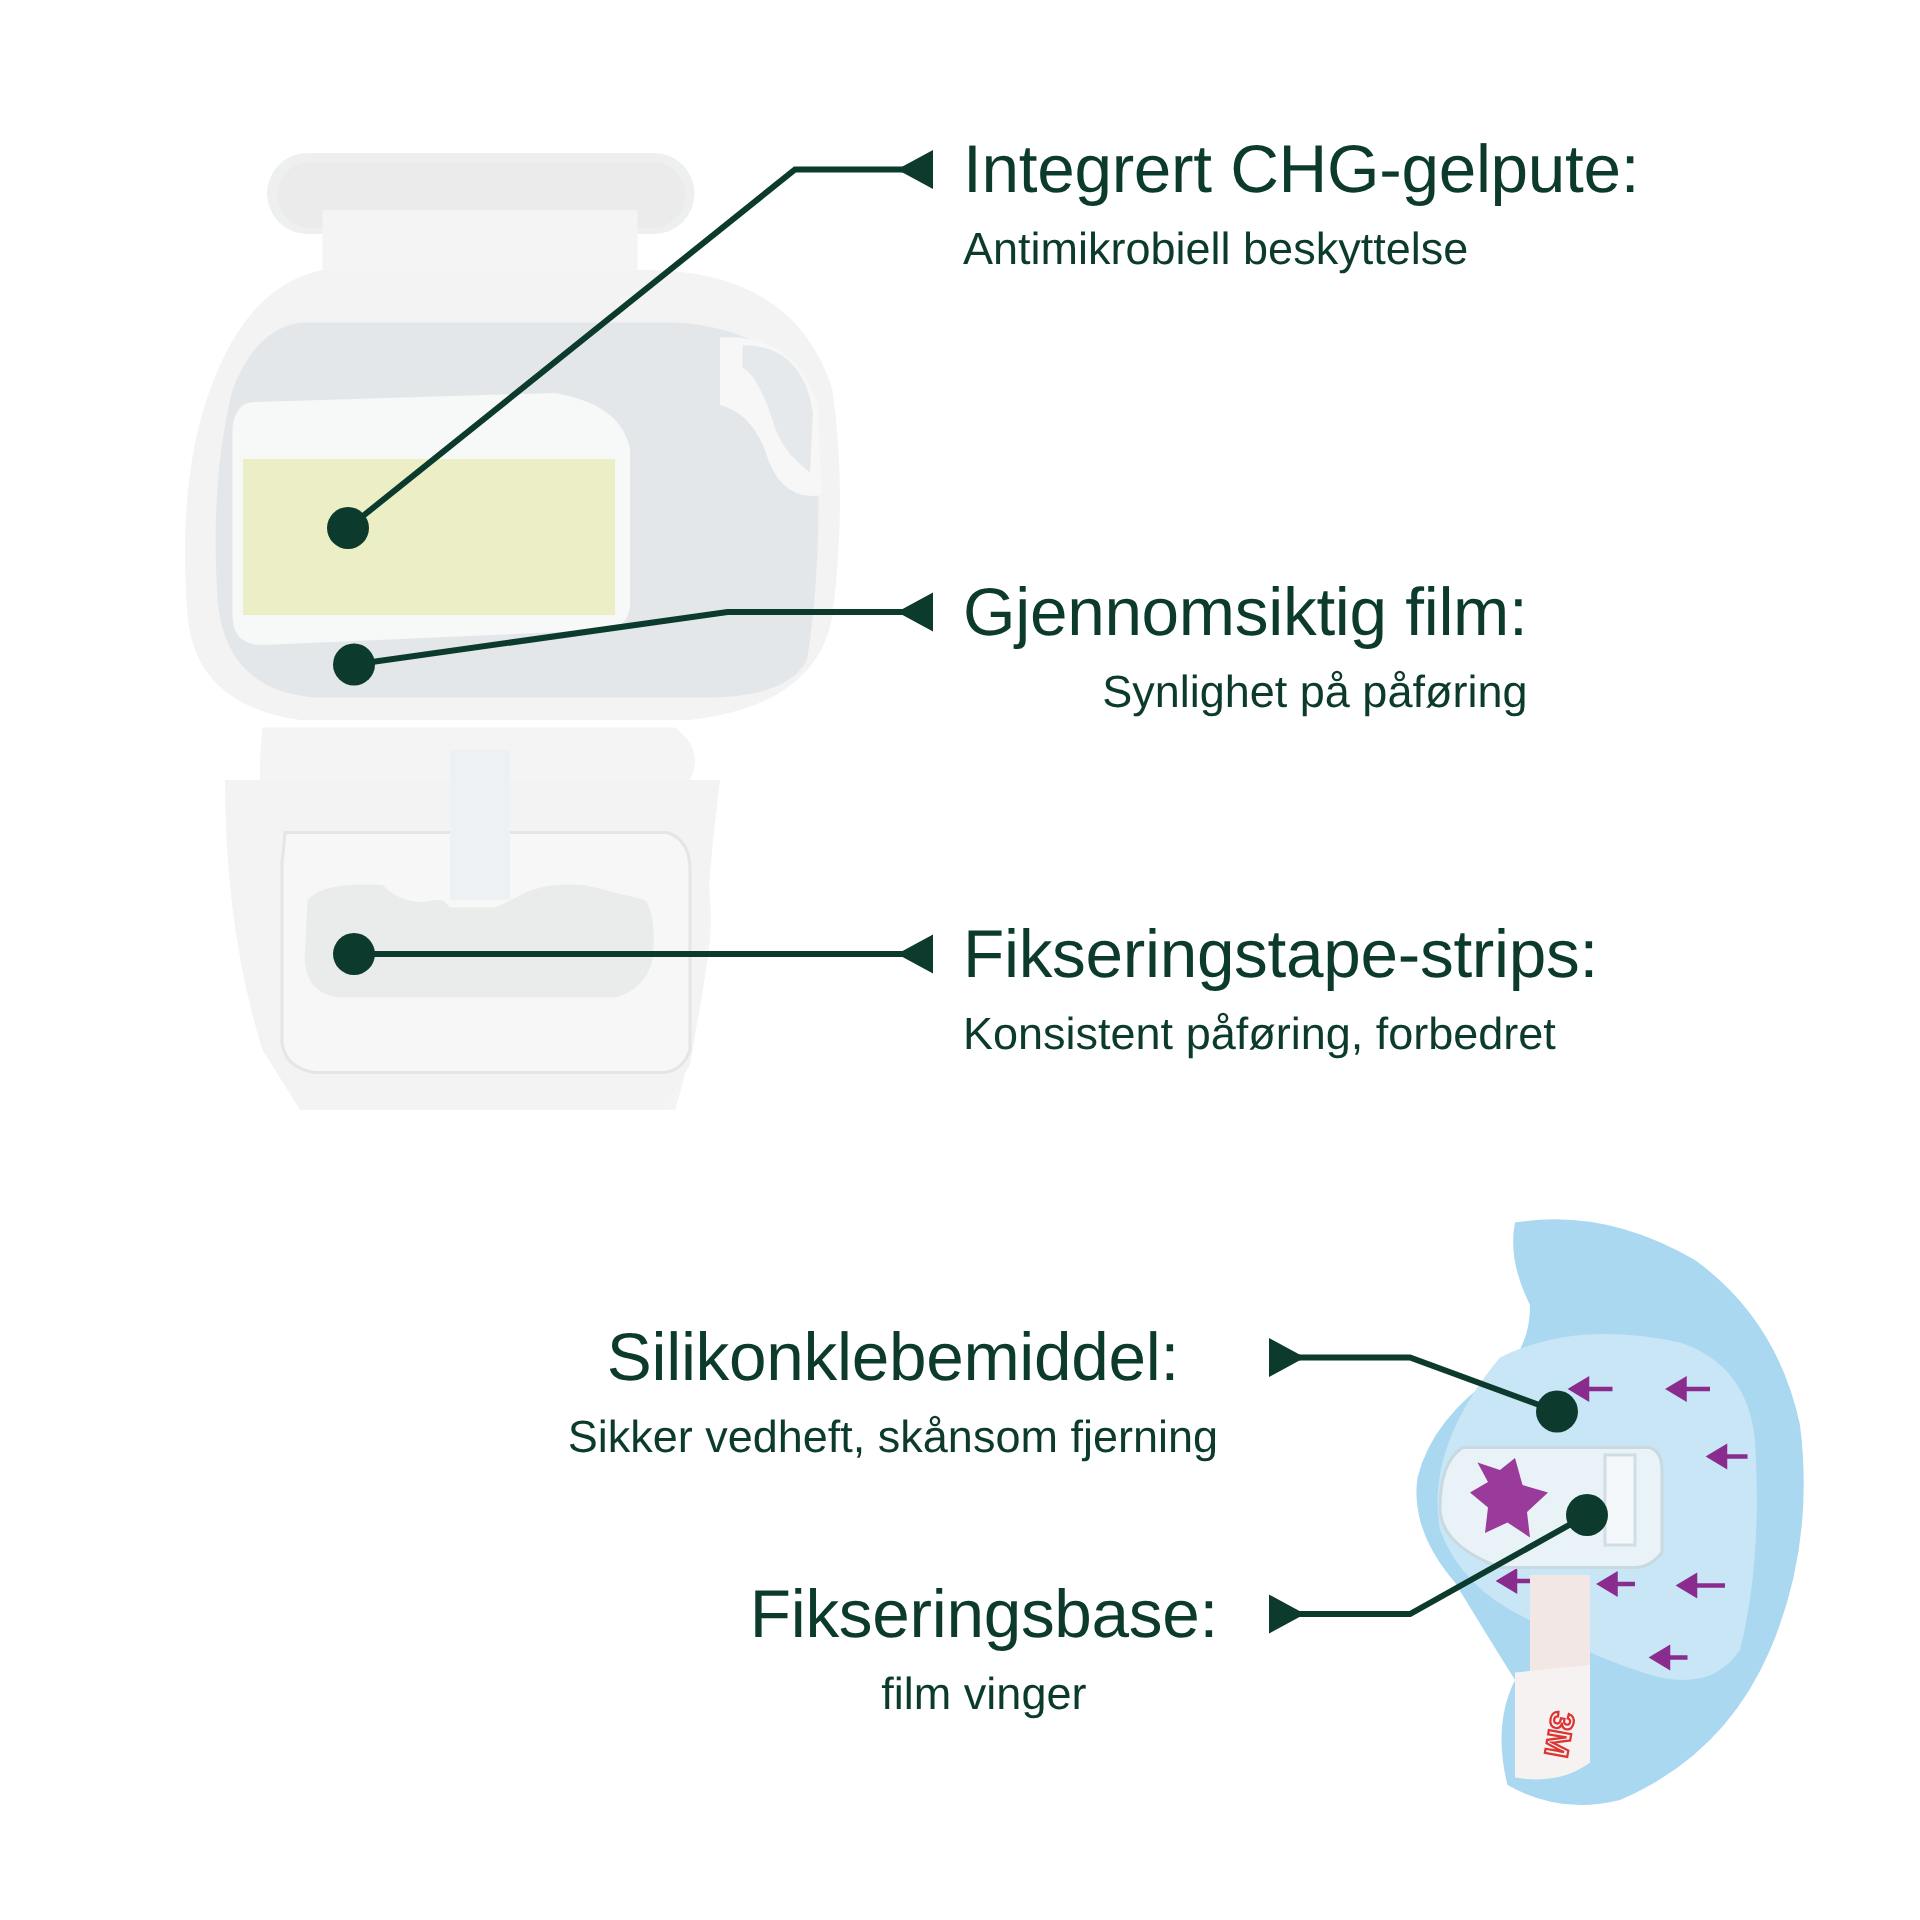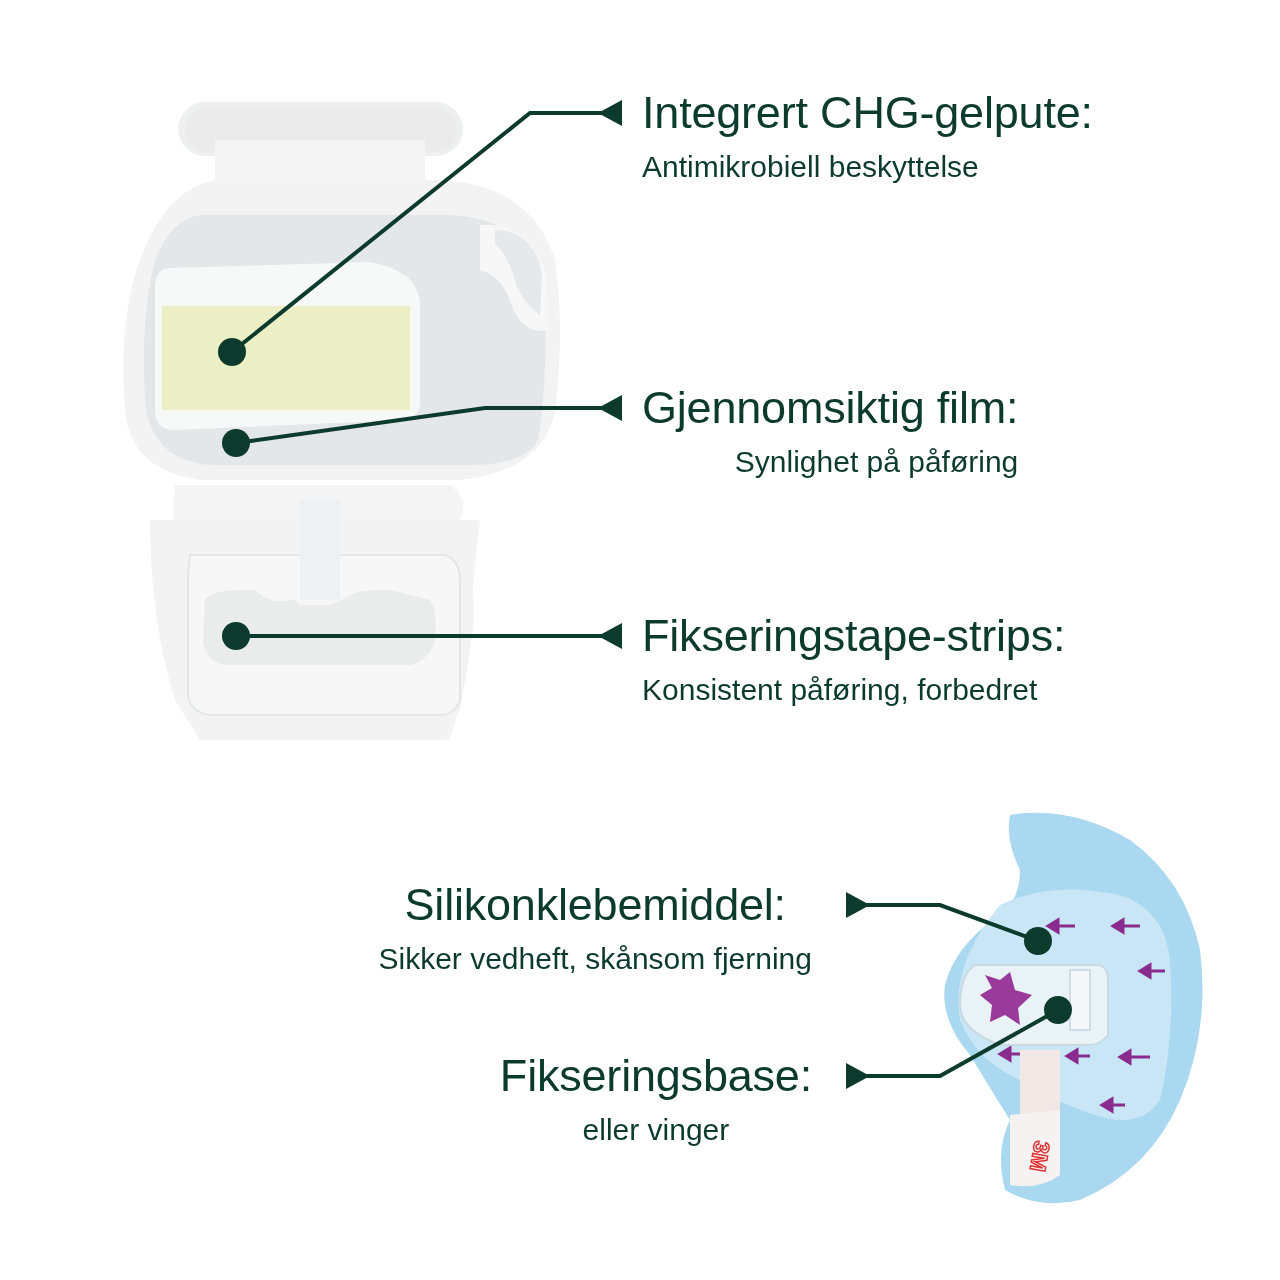--- a/index.html
+++ b/index.html
@@ -116,7 +116,7 @@
 
 <div class="abs right" style="right:468px;top:1049px;">
   <div class="title">Fikseringsbase:</div>
-  <div class="sub">eller vinger</div>
+  <div class="sub">film vinger</div>
 </div>
 
 </body></html>

